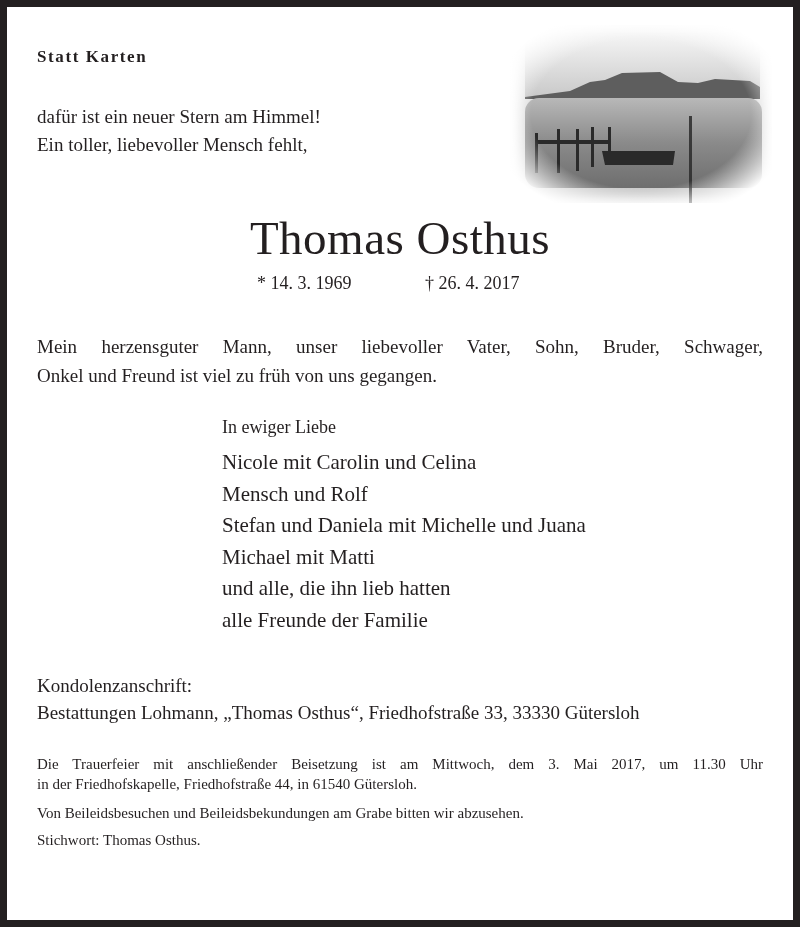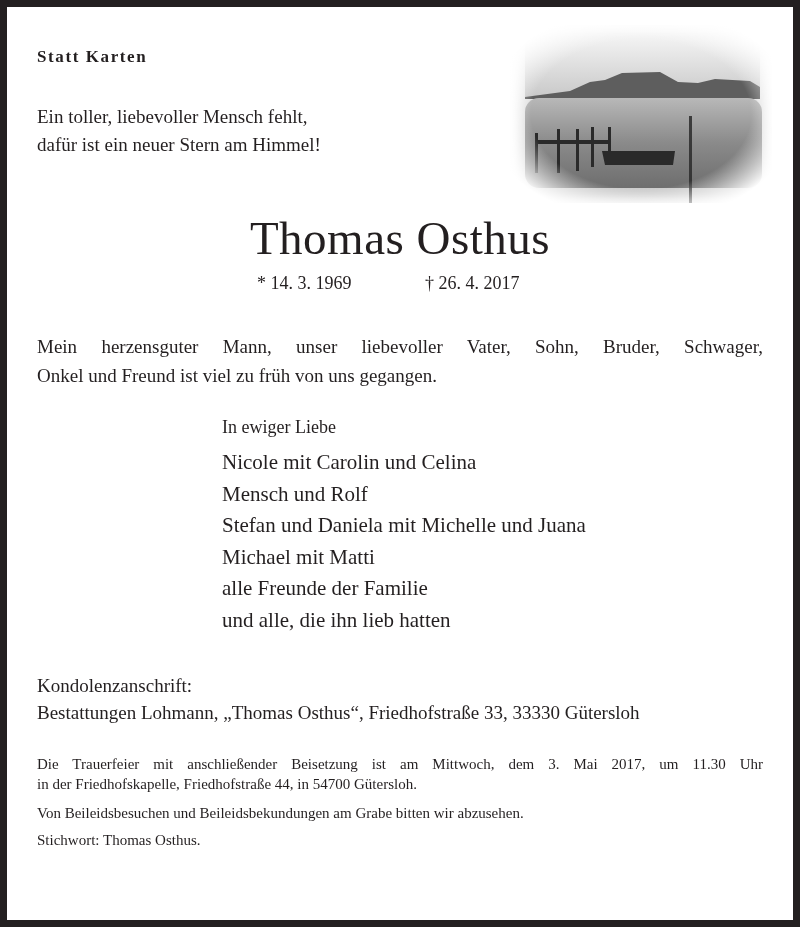--- a/index.html
+++ b/index.html
@@ -41,8 +41,8 @@
   <div class="abs statt">Statt Karten</div>
 
   <div class="abs quote">
+    <div>dafür ist ein neuer Stern am Himmel!</div>
     <div>Ein toller, liebevoller Mensch fehlt,</div>
-    <div>dafür ist ein neuer Stern am Himmel!</div>
   </div>
 
   <div class="abs photo">

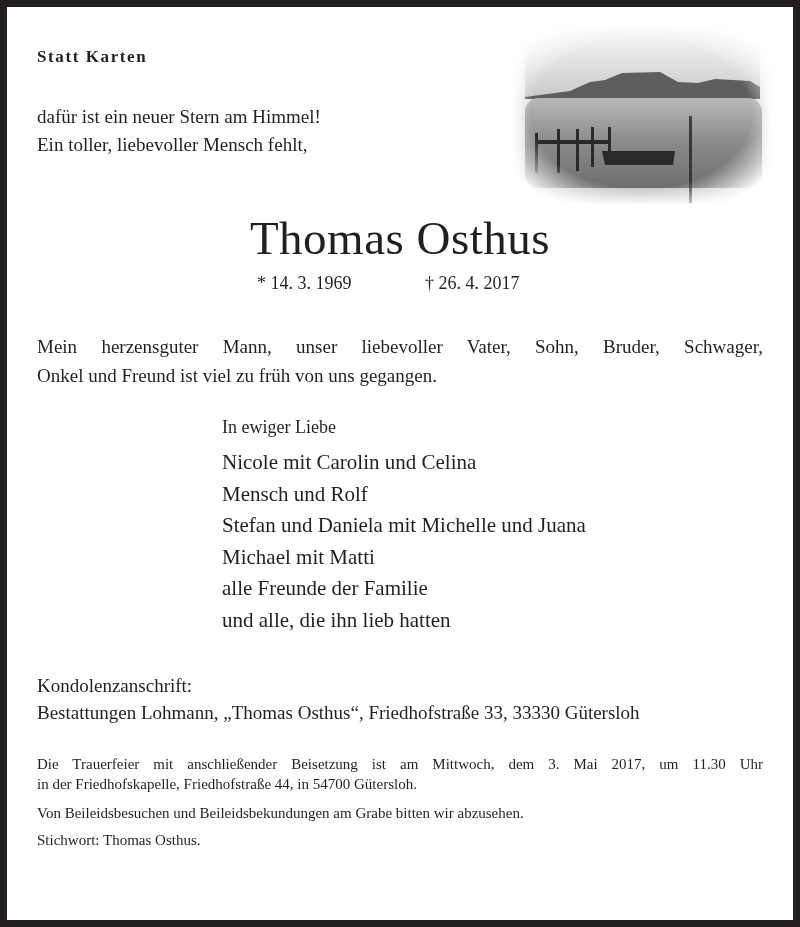--- a/index.html
+++ b/index.html
@@ -104,8 +104,8 @@
     <div>Mensch und Rolf</div>
     <div>Stefan und Daniela mit Michelle und Juana</div>
     <div>Michael mit Matti</div>
+    <div>und alle, die ihn lieb hatten</div>
     <div>alle Freunde der Familie</div>
-    <div>und alle, die ihn lieb hatten</div>
   </div>
 
   <div class="abs kondo-label">Kondolenzanschrift:</div>

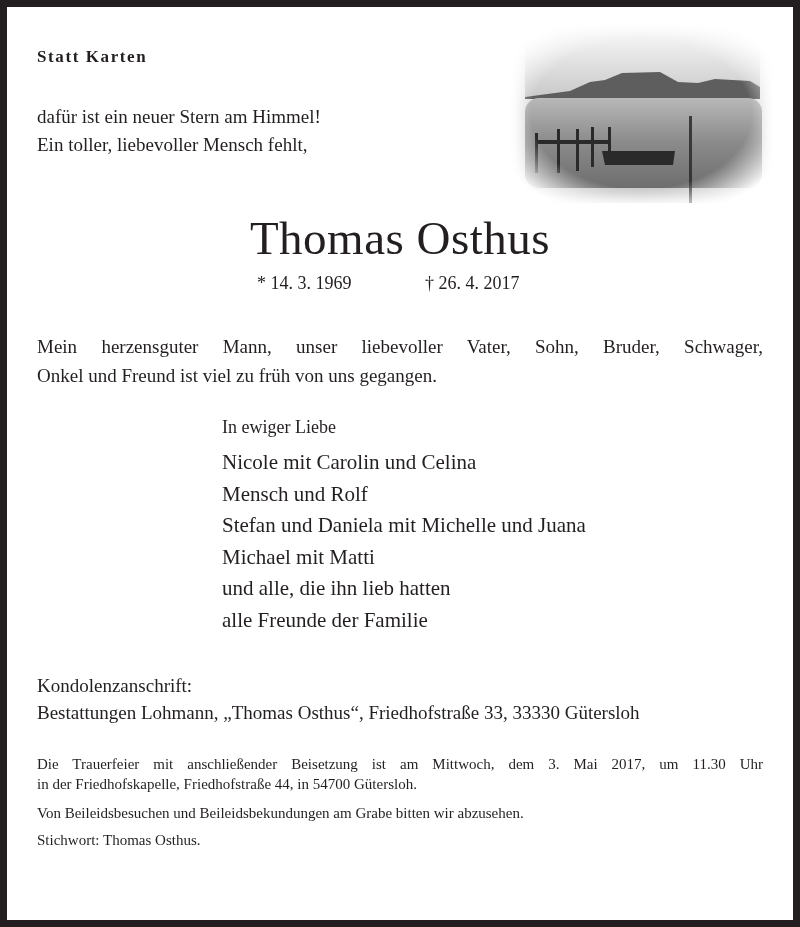--- a/index.html
+++ b/index.html
@@ -113,7 +113,7 @@
 
   <div class="abs small p1">
     <span class="j">Die Trauerfeier mit anschließender Beisetzung ist am Mittwoch, dem 3. Mai 2017, um 11.30 Uhr</span>
-    <span>in der Friedhofskapelle, Friedhofstraße 44, in 54700 Gütersloh.</span>
+    <span>in der Friedhofskapelle, Friedhofstraße 44, in 61540 Gütersloh.</span>
   </div>
 
   <div class="abs small p2">Von Beileidsbesuchen und Beileidsbekundungen am Grabe bitten wir abzusehen.</div>

